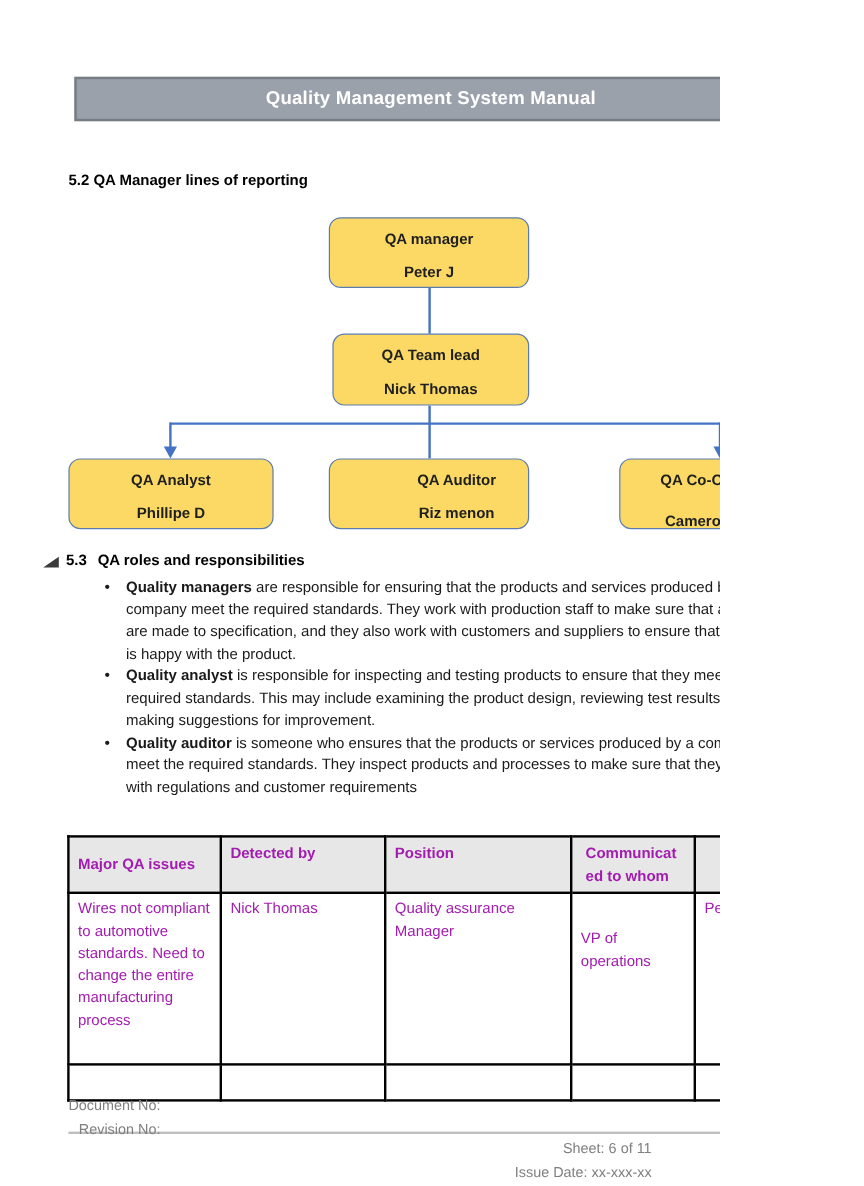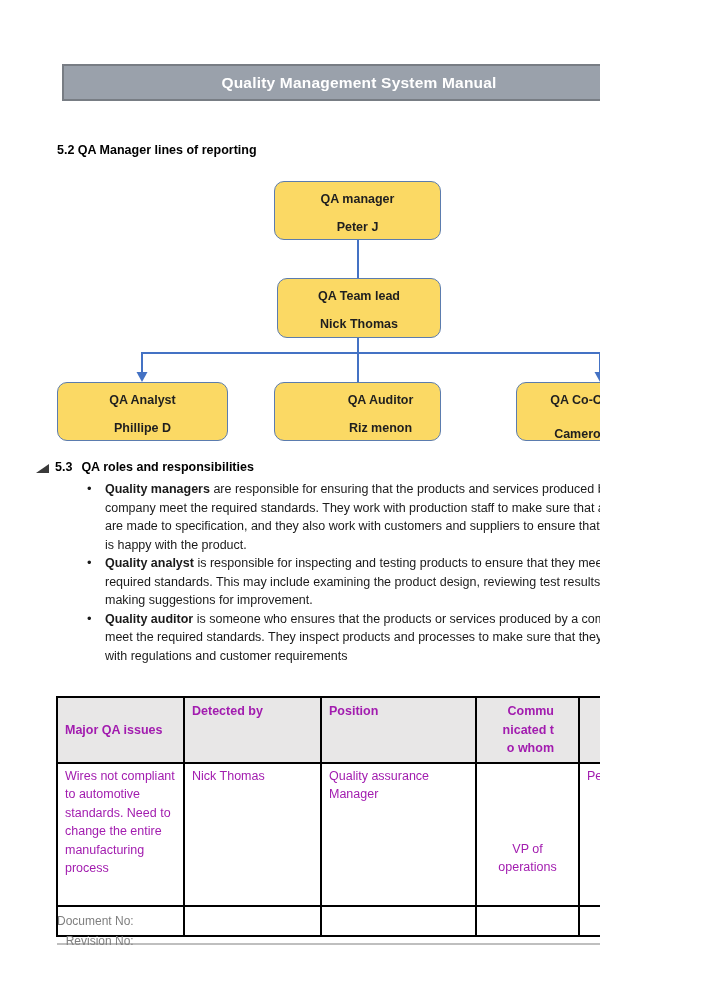--- a/index.html
+++ b/index.html
@@ -48,7 +48,7 @@
   table.qa thead tr{height:47px;}
   table.qa th.mid{vertical-align:middle;}
   table.qa th.ctr{text-align:center;padding-left:42px;}
-  table.qa th.brk{word-break:break-all;text-align:right;padding:4px 24px;}
+  table.qa th.brk{word-break:break-all;text-align:left;padding:4px 11px;}
   table.qa td{vertical-align:top;padding:3px 7px;background:#fff;}
   table.qa tr.r1{height:143px;}
   table.qa tr.r2{height:30px;}

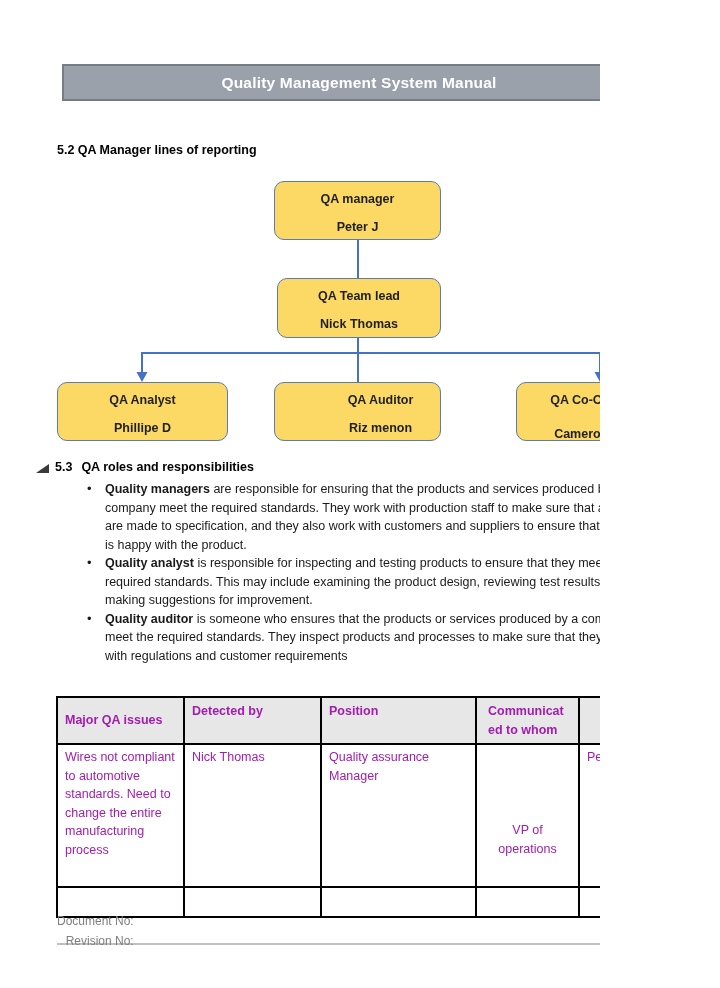--- a/index.html
+++ b/index.html
@@ -52,7 +52,7 @@
   table.qa td{vertical-align:top;padding:3px 7px;background:#fff;}
   table.qa tr.r1{height:143px;}
   table.qa tr.r2{height:30px;}
-  table.qa td.vp{padding-top:76px;text-align:center;}
+  table.qa td.vp{padding-top:28px;}
   
   .f-line{position:absolute;left:57px;top:915px;width:606px;height:2px;background:#bfbfbf;}
   .f-left{position:absolute;left:57px;top:883px;font-size:12px;line-height:20px;color:#7f7f7f;text-align:right;}

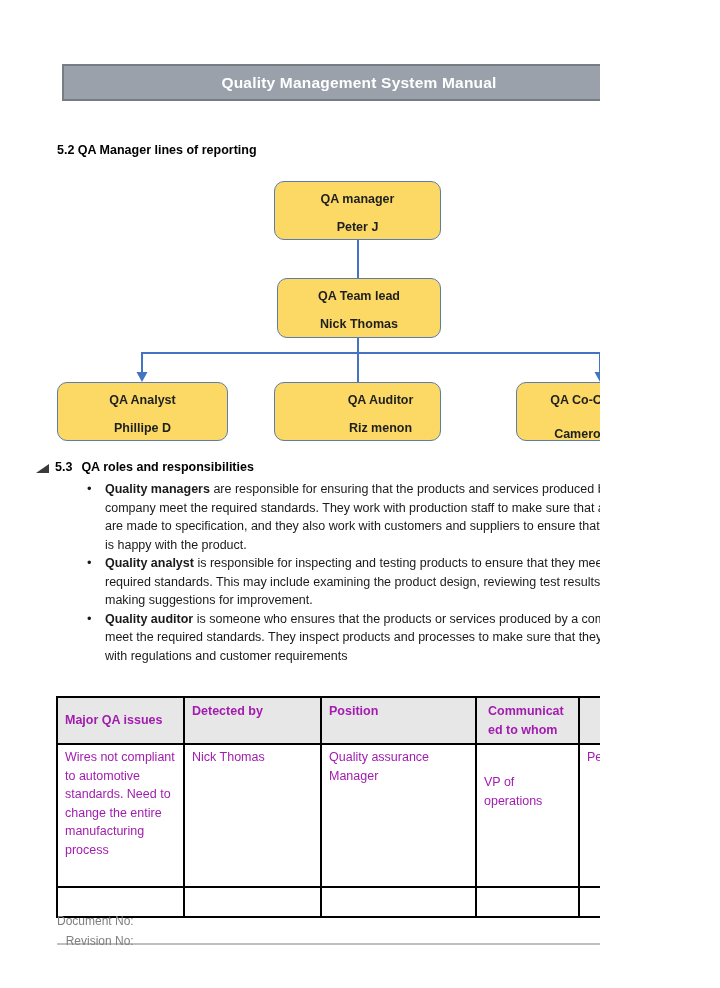--- a/index.html
+++ b/index.html
@@ -163,6 +163,10 @@
     <div>Document No:</div>
     <div>Revision No:</div>
   </div>
+  <div class="f-right">
+    <div>Sheet: 6 of 11</div>
+    <div>Issue Date: xx-xxx-xx</div>
+  </div>
 
 </div>
 

